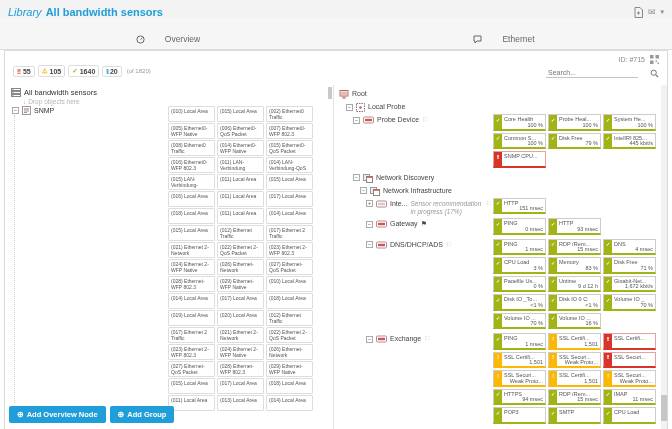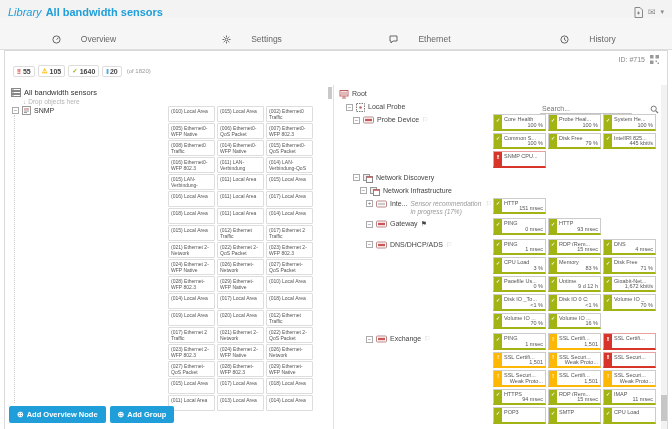--- a/index.html
+++ b/index.html
@@ -127,13 +127,6 @@
         <path d="M4.5 4.5L6.5 2.8" stroke="currentColor" stroke-width="1"></path>
       </svg>
     <span>Overview</span>
-  </div>
-  <div class="tab">
-    <svg class="icon-svg" width="9" height="9" viewBox="0 0 9 9">
-        <circle cx="4.5" cy="4.5" r="1.4" fill="none" stroke="currentColor" stroke-width="1"></circle>
-        <path d="M4.5 0.5v1.6M4.5 6.9v1.6M0.5 4.5h1.6M6.9 4.5h1.6M1.7 1.7l1.1 1.1M6.2 6.2l1.1 1.1M7.3 1.7L6.2 2.8M2.8 6.2L1.7 7.3" stroke="currentColor" stroke-width="1"></path>
-      </svg>
-    <span>Settings</span>
   </div>
   <div class="tab">
     <svg class="icon-svg" width="9" height="9" viewBox="0 0 9 9">

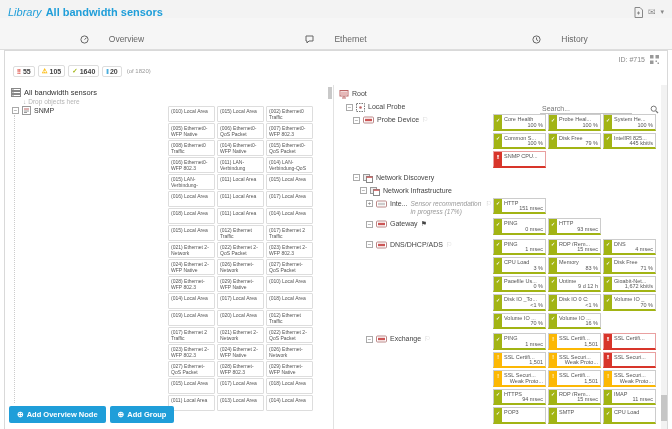--- a/index.html
+++ b/index.html
@@ -133,13 +133,6 @@
         <path d="M1 1h7v5h-4l-2 2v-2h-1z" fill="none" stroke="currentColor" stroke-width="1"></path>
       </svg>
     <span>Ethernet</span>
-  </div>
-  <div class="tab">
-    <svg class="icon-svg" width="9" height="9" viewBox="0 0 9 9">
-        <circle cx="4.5" cy="4.5" r="3.6" fill="none" stroke="currentColor" stroke-width="1"></circle>
-        <path d="M4.5 2.5v2.2l1.6 1" fill="none" stroke="currentColor" stroke-width="1"></path>
-      </svg>
-    <span>History</span>
   </div>
 </div>
 

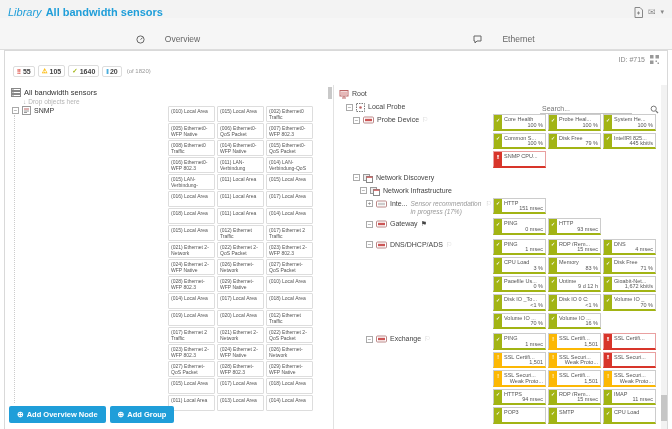--- a/index.html
+++ b/index.html
@@ -33,7 +33,7 @@
 
   .id-row { position:absolute; top:4px; right:8px; display:flex; align-items:center; gap:5px;
             font-size:7px; color:#888; }
-  .search-row { position:absolute; top:17px; right:8px; display:flex; align-items:center; gap:18px;margin-top:36px; }
+  .search-row { position:absolute; top:17px; right:8px; display:flex; align-items:center; gap:12px; }
   .search-row input { width:92px; border:none; border-bottom:1px solid #c4c4c4; font-size:7px;
                       color:#666; background:transparent; outline:none; padding:1px 2px;
                       font-family:"Liberation Sans", sans-serif; }

